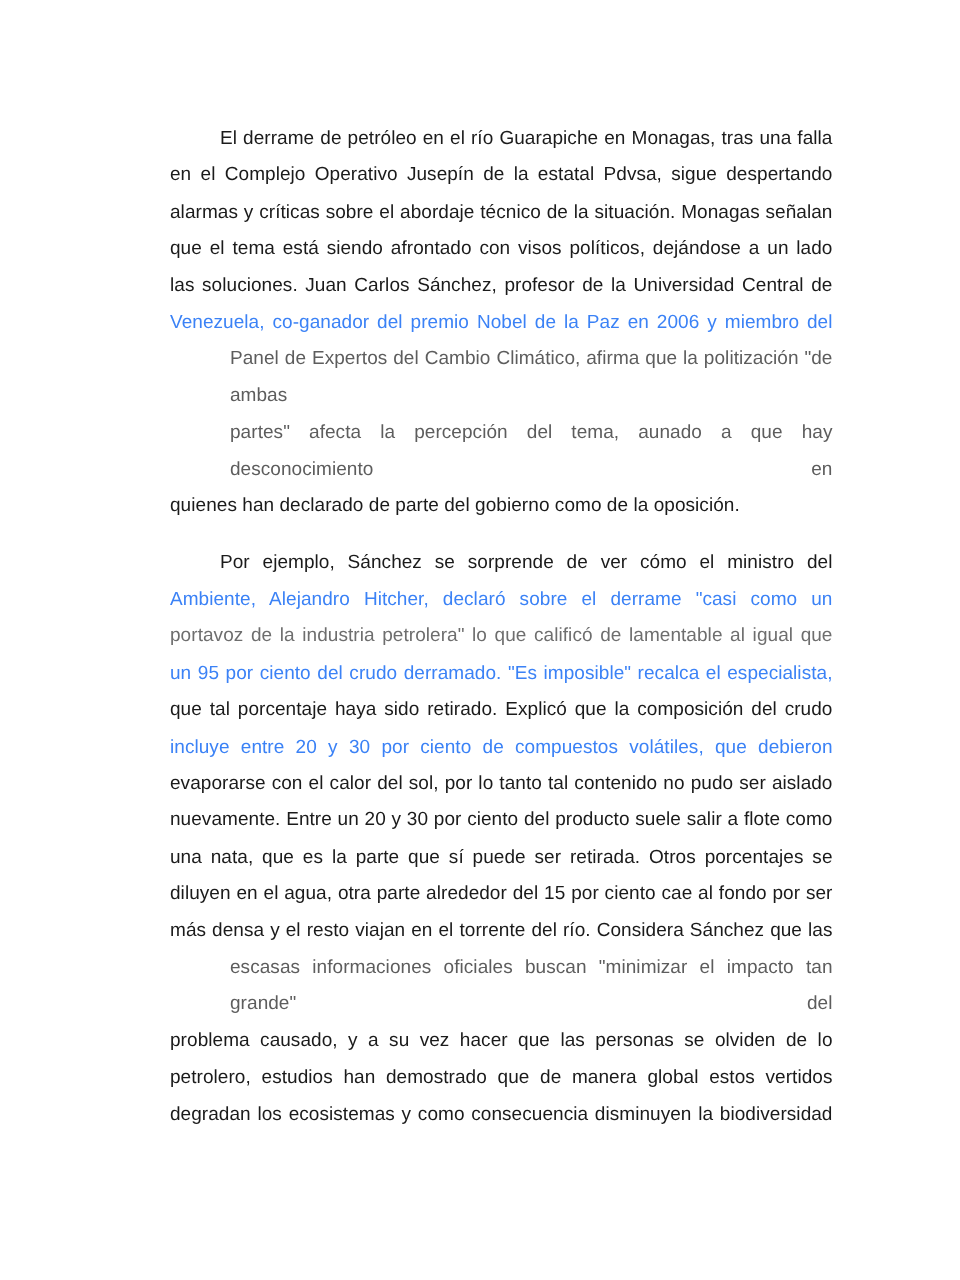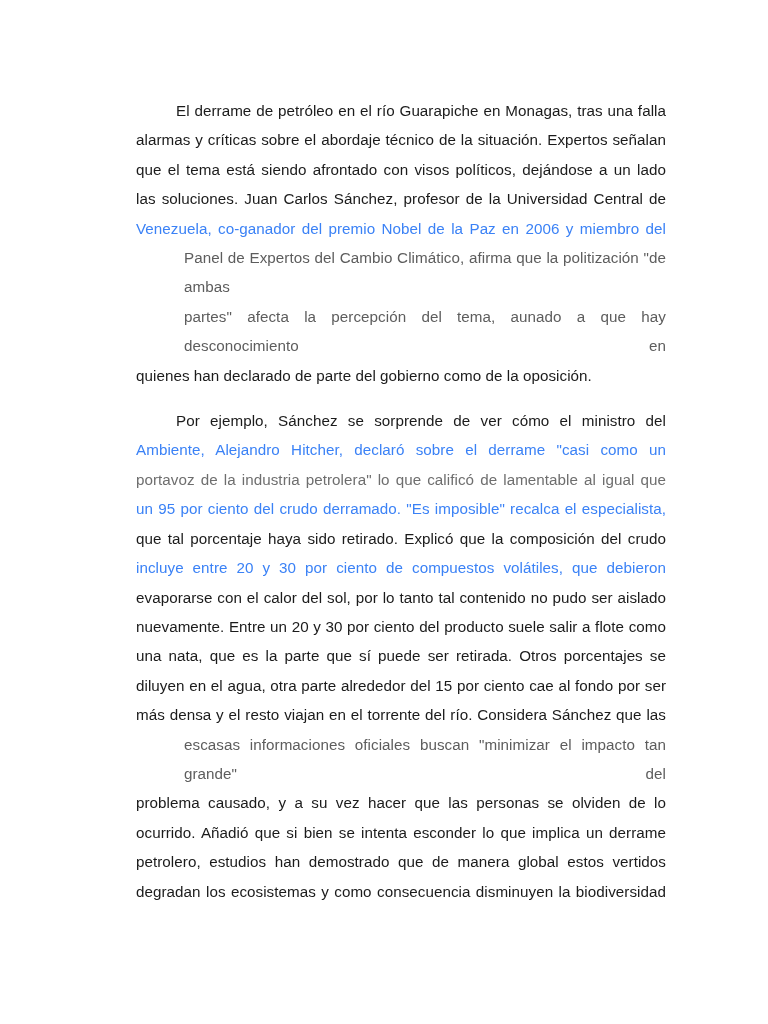--- a/index.html
+++ b/index.html
@@ -72,6 +72,7 @@
   <div class="doc-body">
       <p class="para">
         <span class="line tone-dark indent">El derrame de petróleo en el río Guarapiche en Monagas, tras una falla</span>
+        <span class="line tone-dark">en el Complejo Operativo Jusepín de la estatal Pdvsa, sigue despertando</span>
         <span class="line tone-dark">alarmas y críticas sobre el abordaje técnico de la situación. Expertos señalan</span>
         <span class="line tone-dark">que el tema está siendo afrontado con visos políticos, dejándose a un lado</span>
         <span class="line tone-dark">las soluciones. Juan Carlos Sánchez, profesor de la Universidad Central de</span>

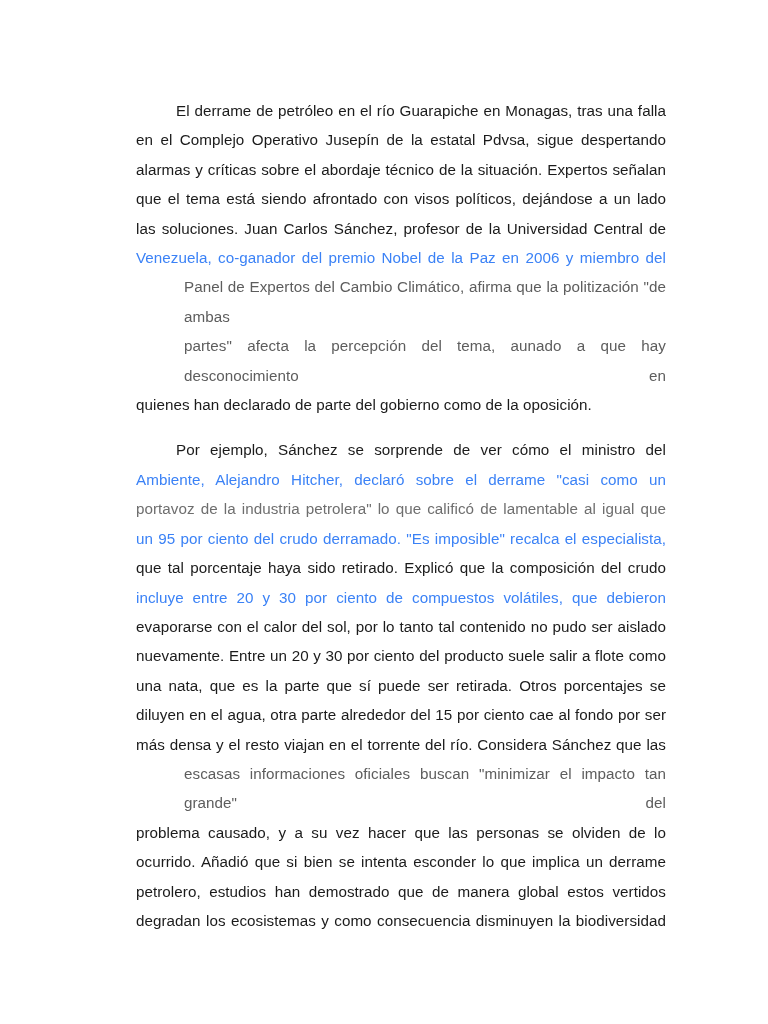--- a/index.html
+++ b/index.html
@@ -73,7 +73,7 @@
       <p class="para">
         <span class="line tone-dark indent">El derrame de petróleo en el río Guarapiche en Monagas, tras una falla</span>
         <span class="line tone-dark">en el Complejo Operativo Jusepín de la estatal Pdvsa, sigue despertando</span>
-        <span class="line tone-dark">alarmas y críticas sobre el abordaje técnico de la situación. Expertos señalan</span>
+        <span class="line tone-dark">alarmas y críticas sobre el abordaje técnico de la situación. Monagas señalan</span>
         <span class="line tone-dark">que el tema está siendo afrontado con visos políticos, dejándose a un lado</span>
         <span class="line tone-dark">las soluciones. Juan Carlos Sánchez, profesor de la Universidad Central de</span>
         <span class="line tone-mid">Venezuela, co-ganador del premio Nobel de la Paz en 2006 y miembro del</span>

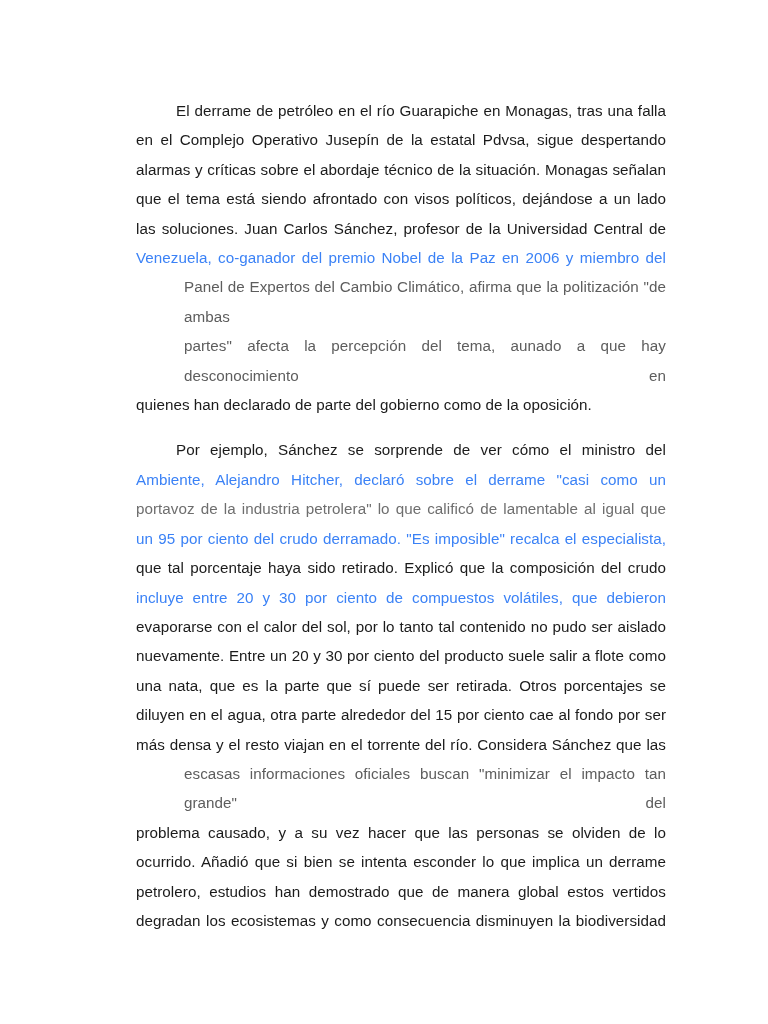--- a/index.html
+++ b/index.html
@@ -95,7 +95,6 @@
         <span class="line tone-dark">más densa y el resto viajan en el torrente del río. Considera Sánchez que las</span>
         <span class="line tone-light">escasas informaciones oficiales buscan "minimizar el impacto tan grande" del</span>
         <span class="line tone-dark">problema causado, y a su vez hacer que las personas se olviden de lo</span>
-        <span class="line tone-dark">ocurrido. Añadió que si bien se intenta esconder lo que implica un derrame</span>
         <span class="line tone-dark">petrolero, estudios han demostrado que de manera global estos vertidos</span>
         <span class="line tone-dark">degradan los ecosistemas y como consecuencia disminuyen la biodiversidad</span>
       </p>

